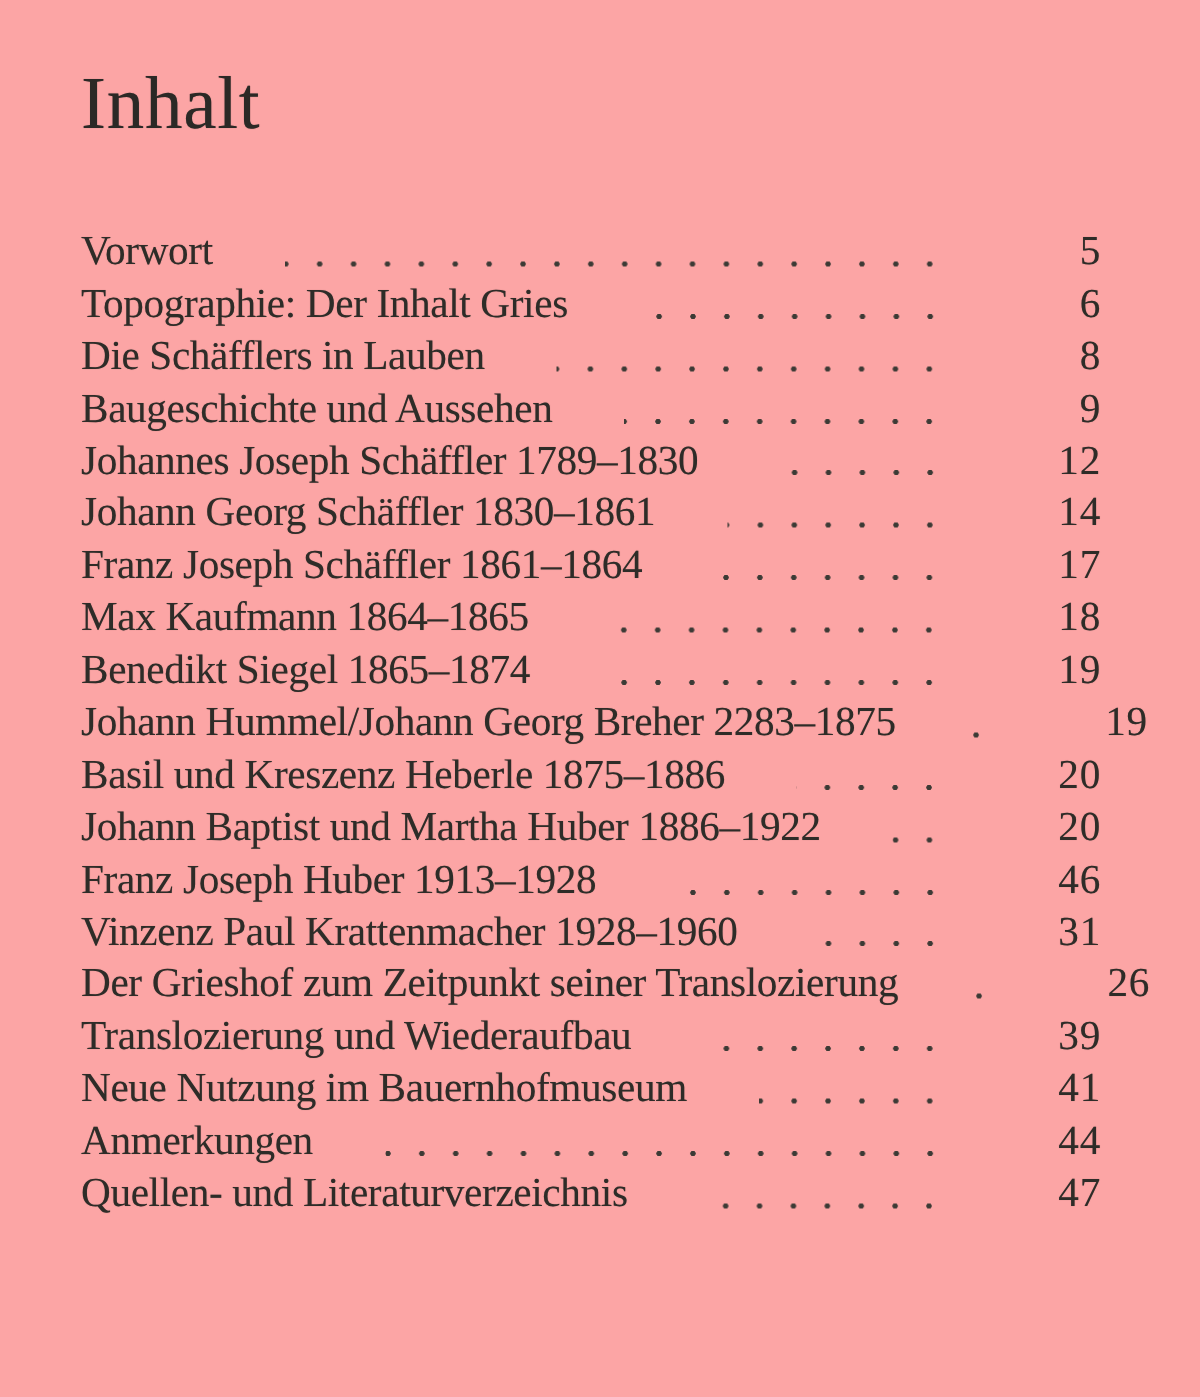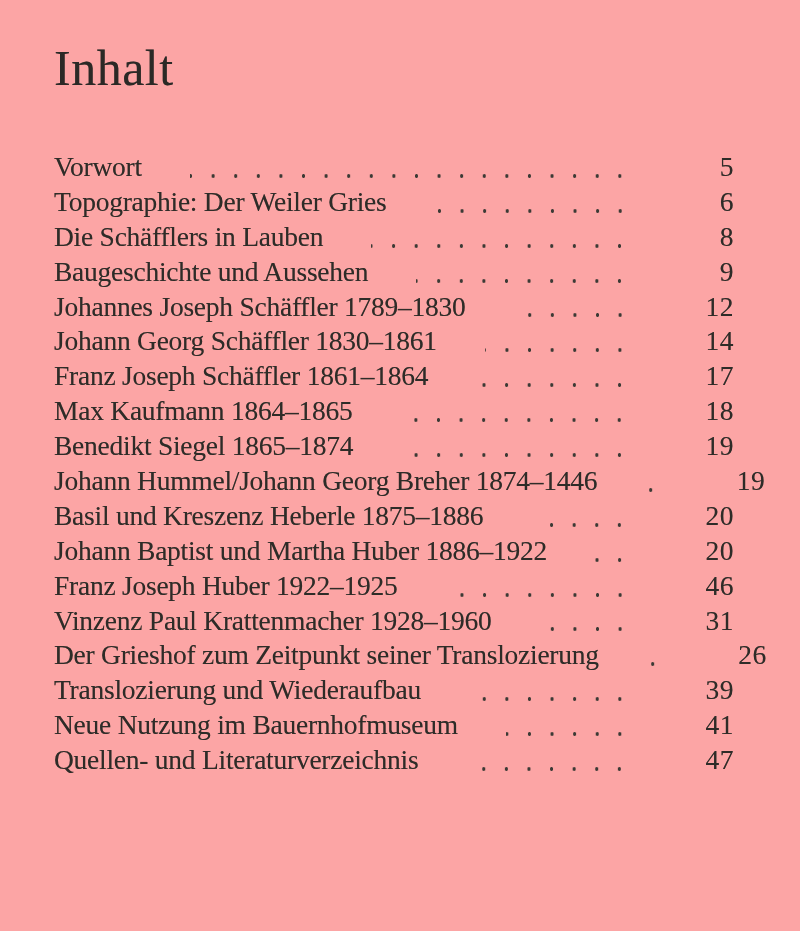--- a/index.html
+++ b/index.html
@@ -76,7 +76,7 @@
   </div>
 
   <div class="toc-row">
-    <span class="entry-title">Topographie: Der Weiler Gries</span>
+    <span class="entry-title">Topographie: Der Inhalt Gries</span>
     <span class="leader"></span>
     <span class="entry-page">6</span>
   </div>

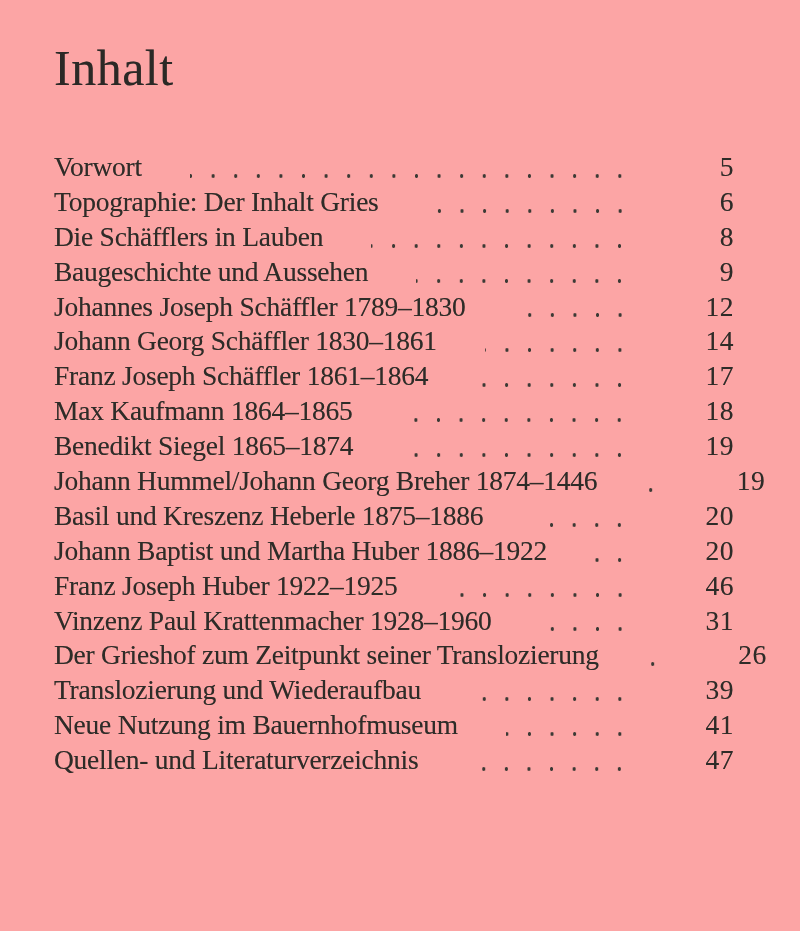--- a/index.html
+++ b/index.html
@@ -124,7 +124,7 @@
   </div>
 
   <div class="toc-row">
-    <span class="entry-title">Johann Hummel/Johann Georg Breher 1874–1446</span>
+    <span class="entry-title">Johann Hummel/Johann Georg Breher 2283–1875</span>
     <span class="leader"></span>
     <span class="entry-page">19</span>
   </div>

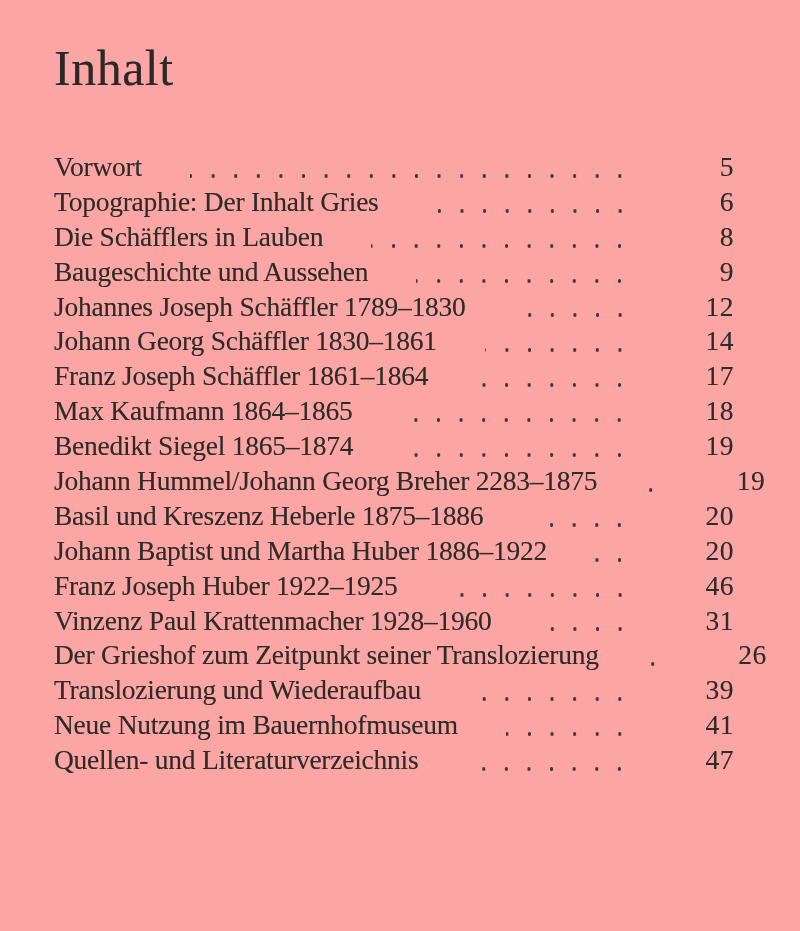--- a/index.html
+++ b/index.html
@@ -142,7 +142,7 @@
   </div>
 
   <div class="toc-row">
-    <span class="entry-title">Franz Joseph Huber 1922–1925</span>
+    <span class="entry-title">Franz Joseph Huber 1913–1928</span>
     <span class="leader"></span>
     <span class="entry-page">46</span>
   </div>

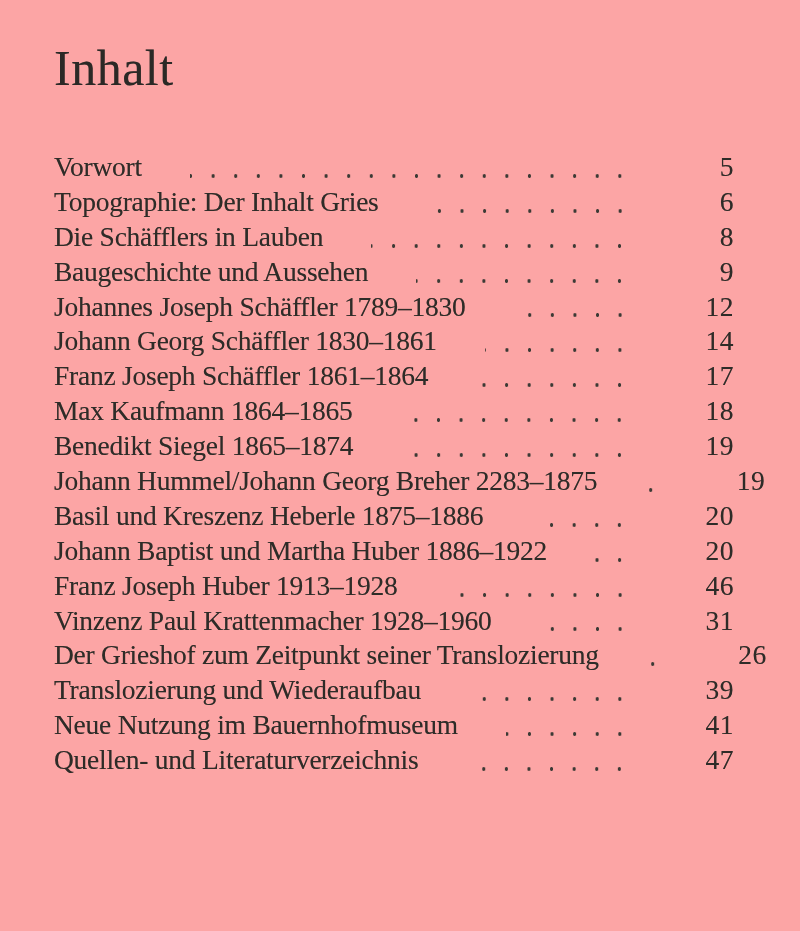--- a/index.html
+++ b/index.html
@@ -172,6 +172,11 @@
     <span class="entry-page">41</span>
   </div>
 
+  <div class="toc-row">
+    <span class="entry-title">Anmerkungen</span>
+    <span class="leader"></span>
+    <span class="entry-page">44</span>
+  </div>
 
   <div class="toc-row">
     <span class="entry-title">Quellen- und Literaturverzeichnis</span>

